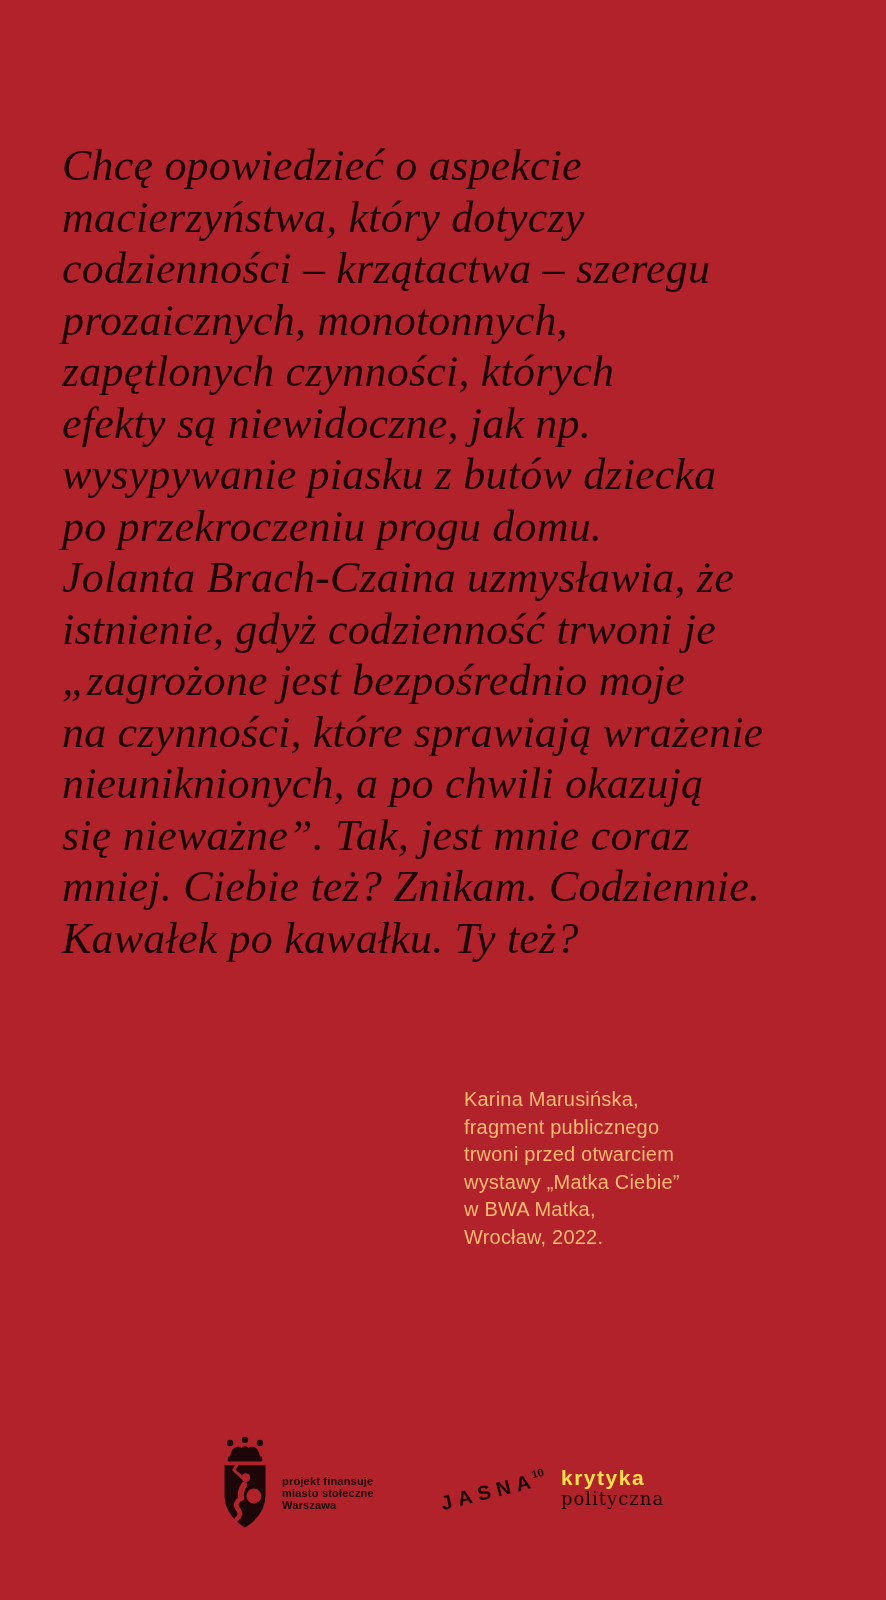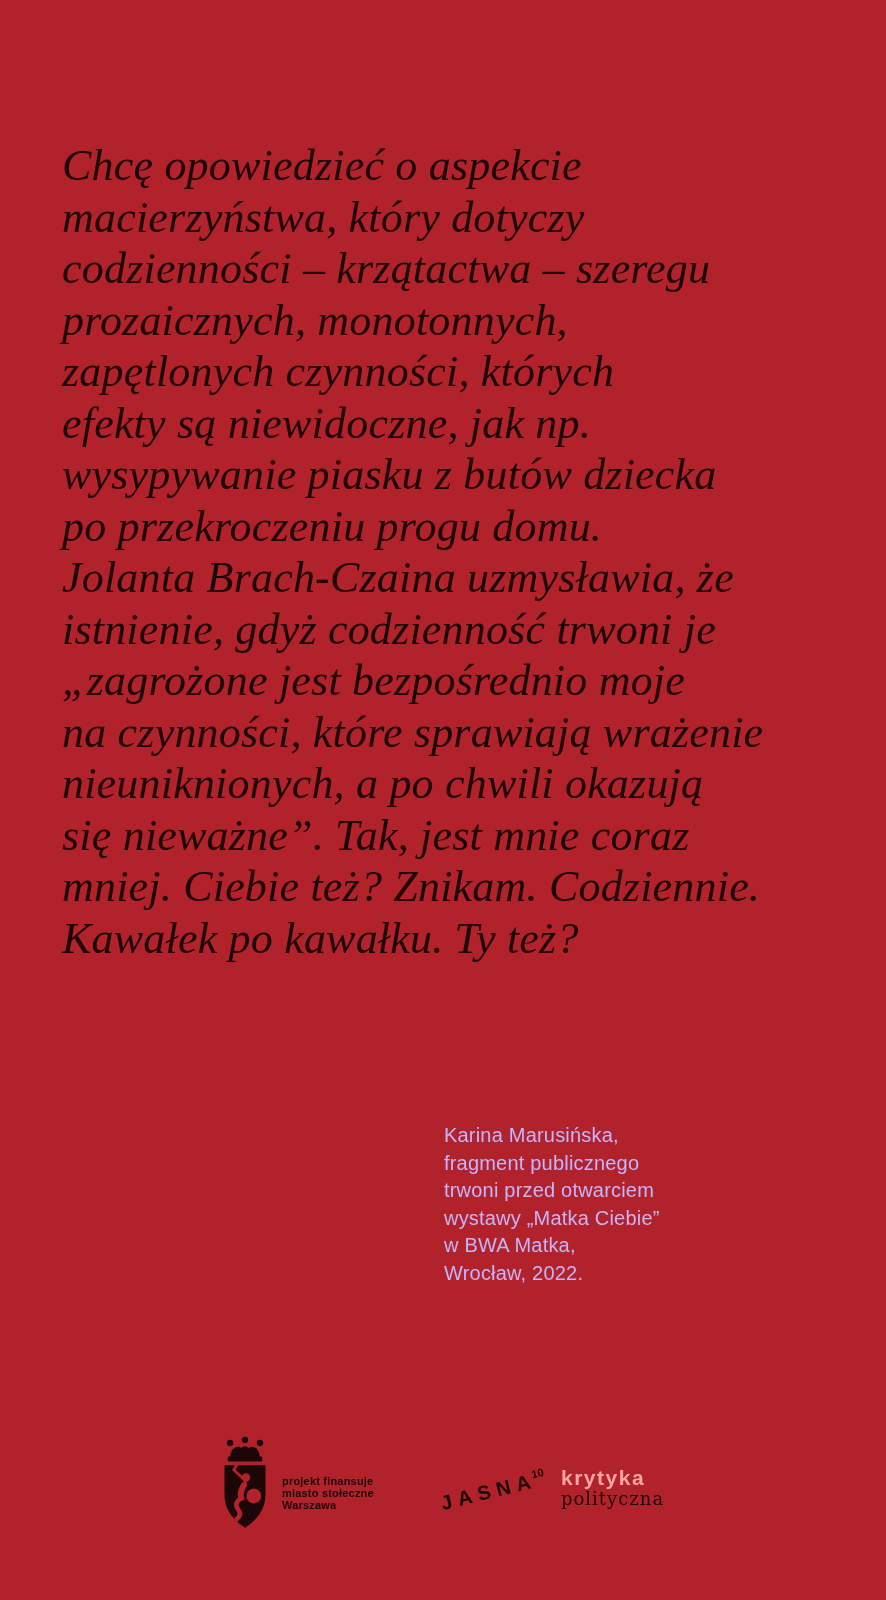--- a/index.html
+++ b/index.html
@@ -44,15 +44,14 @@
   
   .attribution {
     position: absolute;
-    left: 444px;
+    left: 464px;
     top: 1086px;
     font-family: "Liberation Sans", sans-serif;
     font-size: 20px;
     line-height: 27.5px;
     font-weight: 400;
-    color: #c4b5fd;
+    color: #fdba74;
     letter-spacing: 0.2px;
-    margin-top: 36px;
   }
   .attribution .aline { white-space: nowrap; }
 

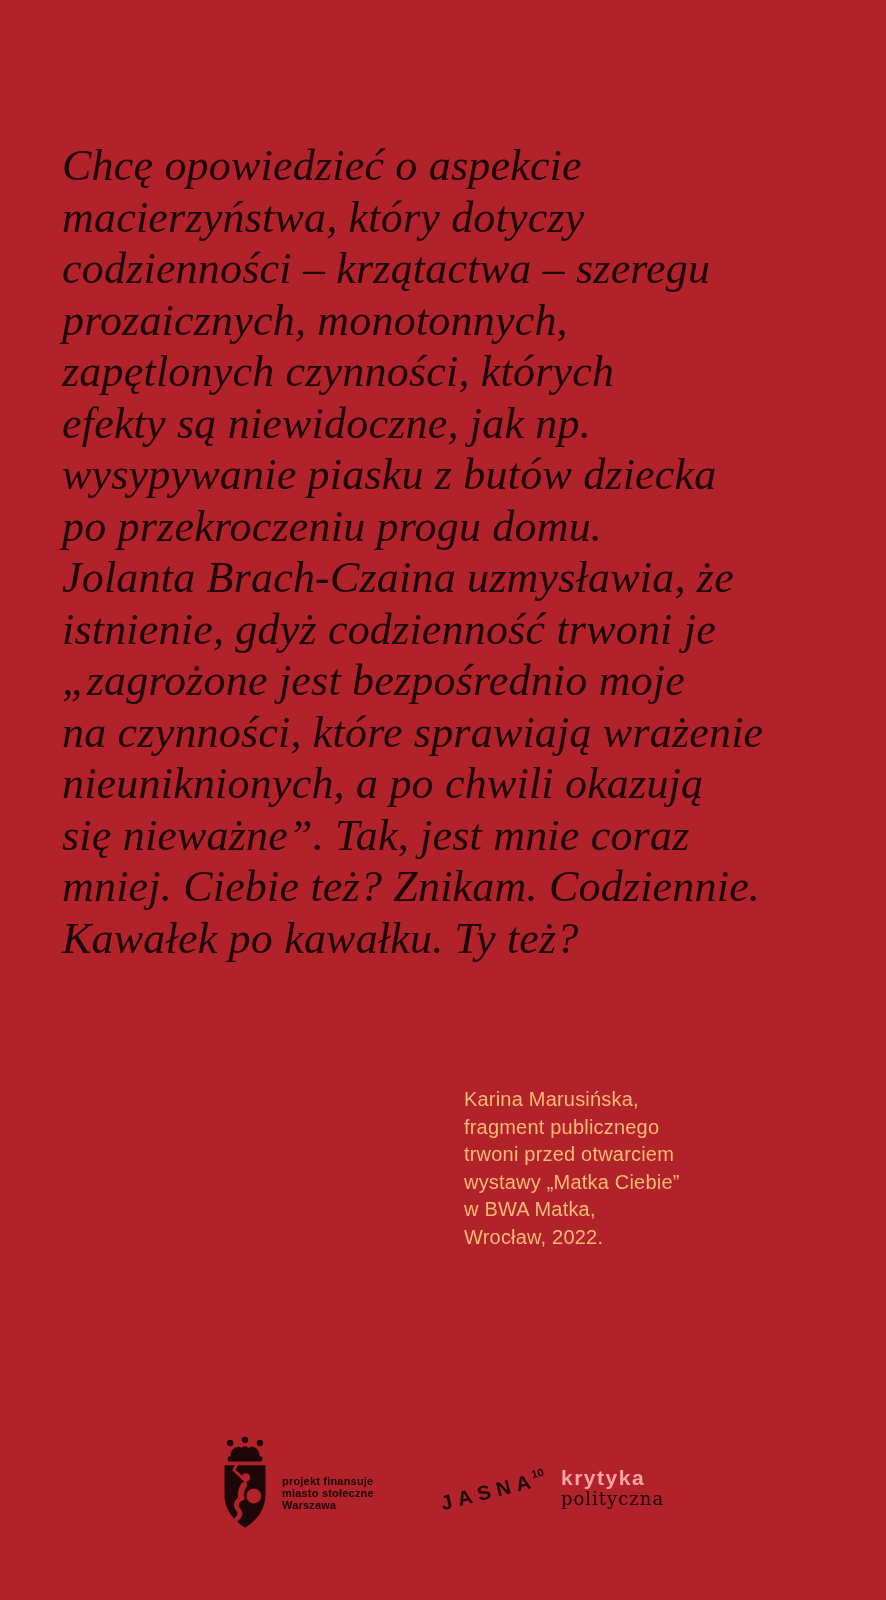--- a/index.html
+++ b/index.html
@@ -125,7 +125,7 @@
     font-size: 21px;
     line-height: 22px;
     letter-spacing: 1.5px;
-    color: #fca5a5;
+    color: #fde047;
     white-space: nowrap;
   }
   .krytyka-line2 {

